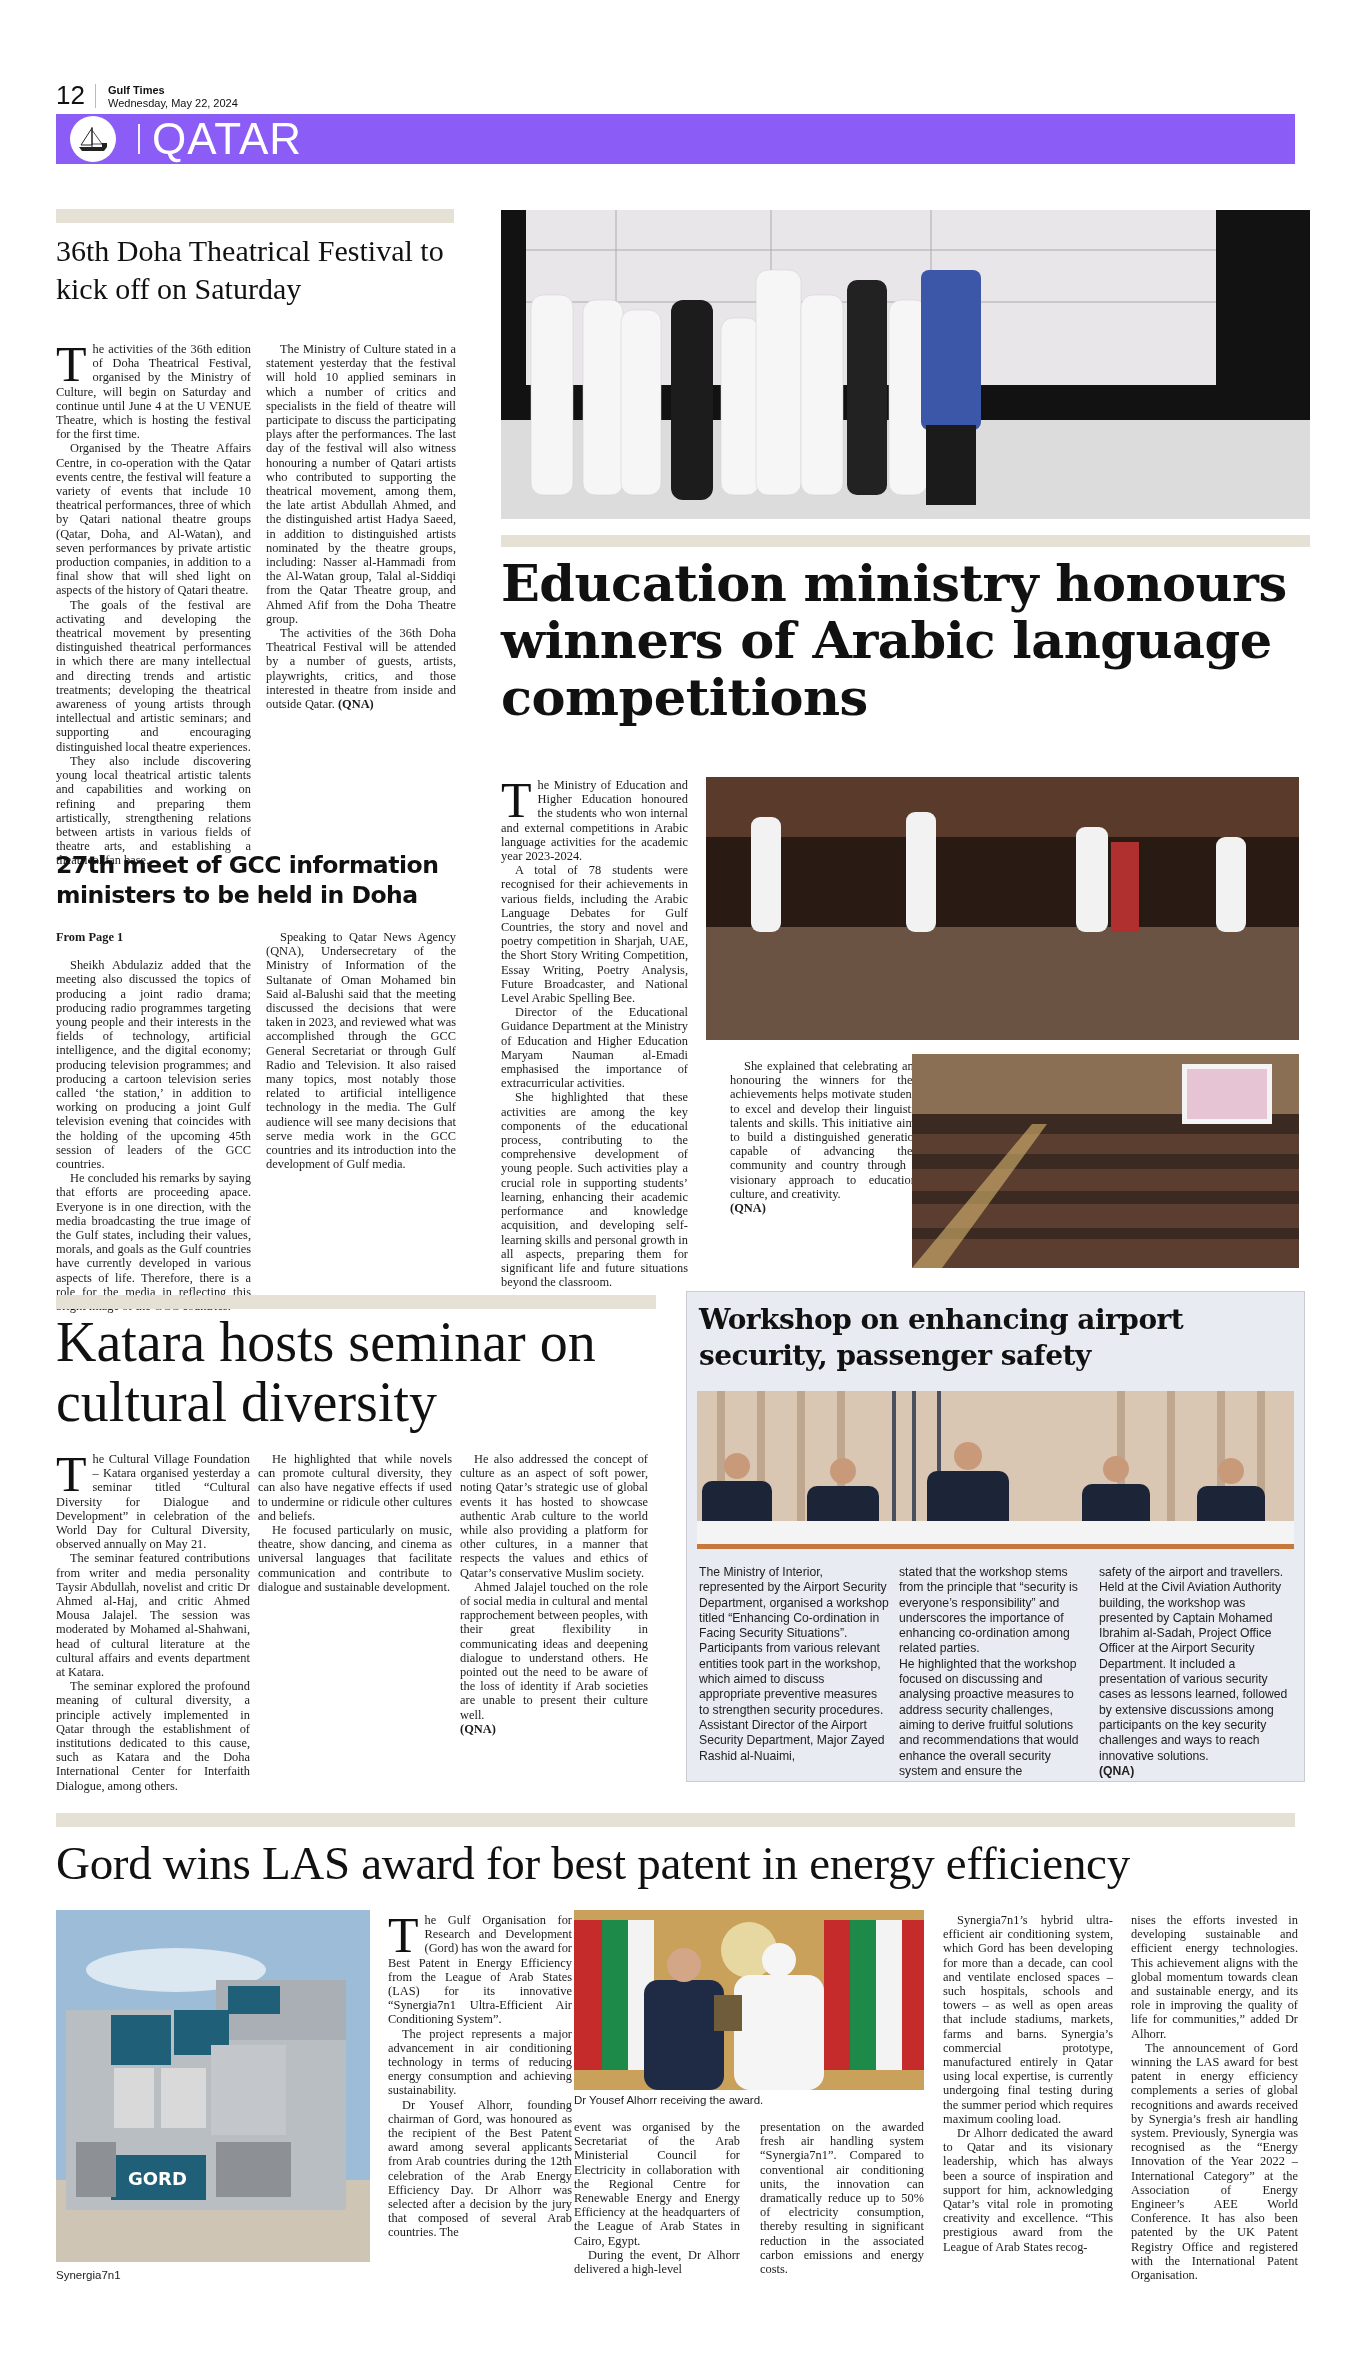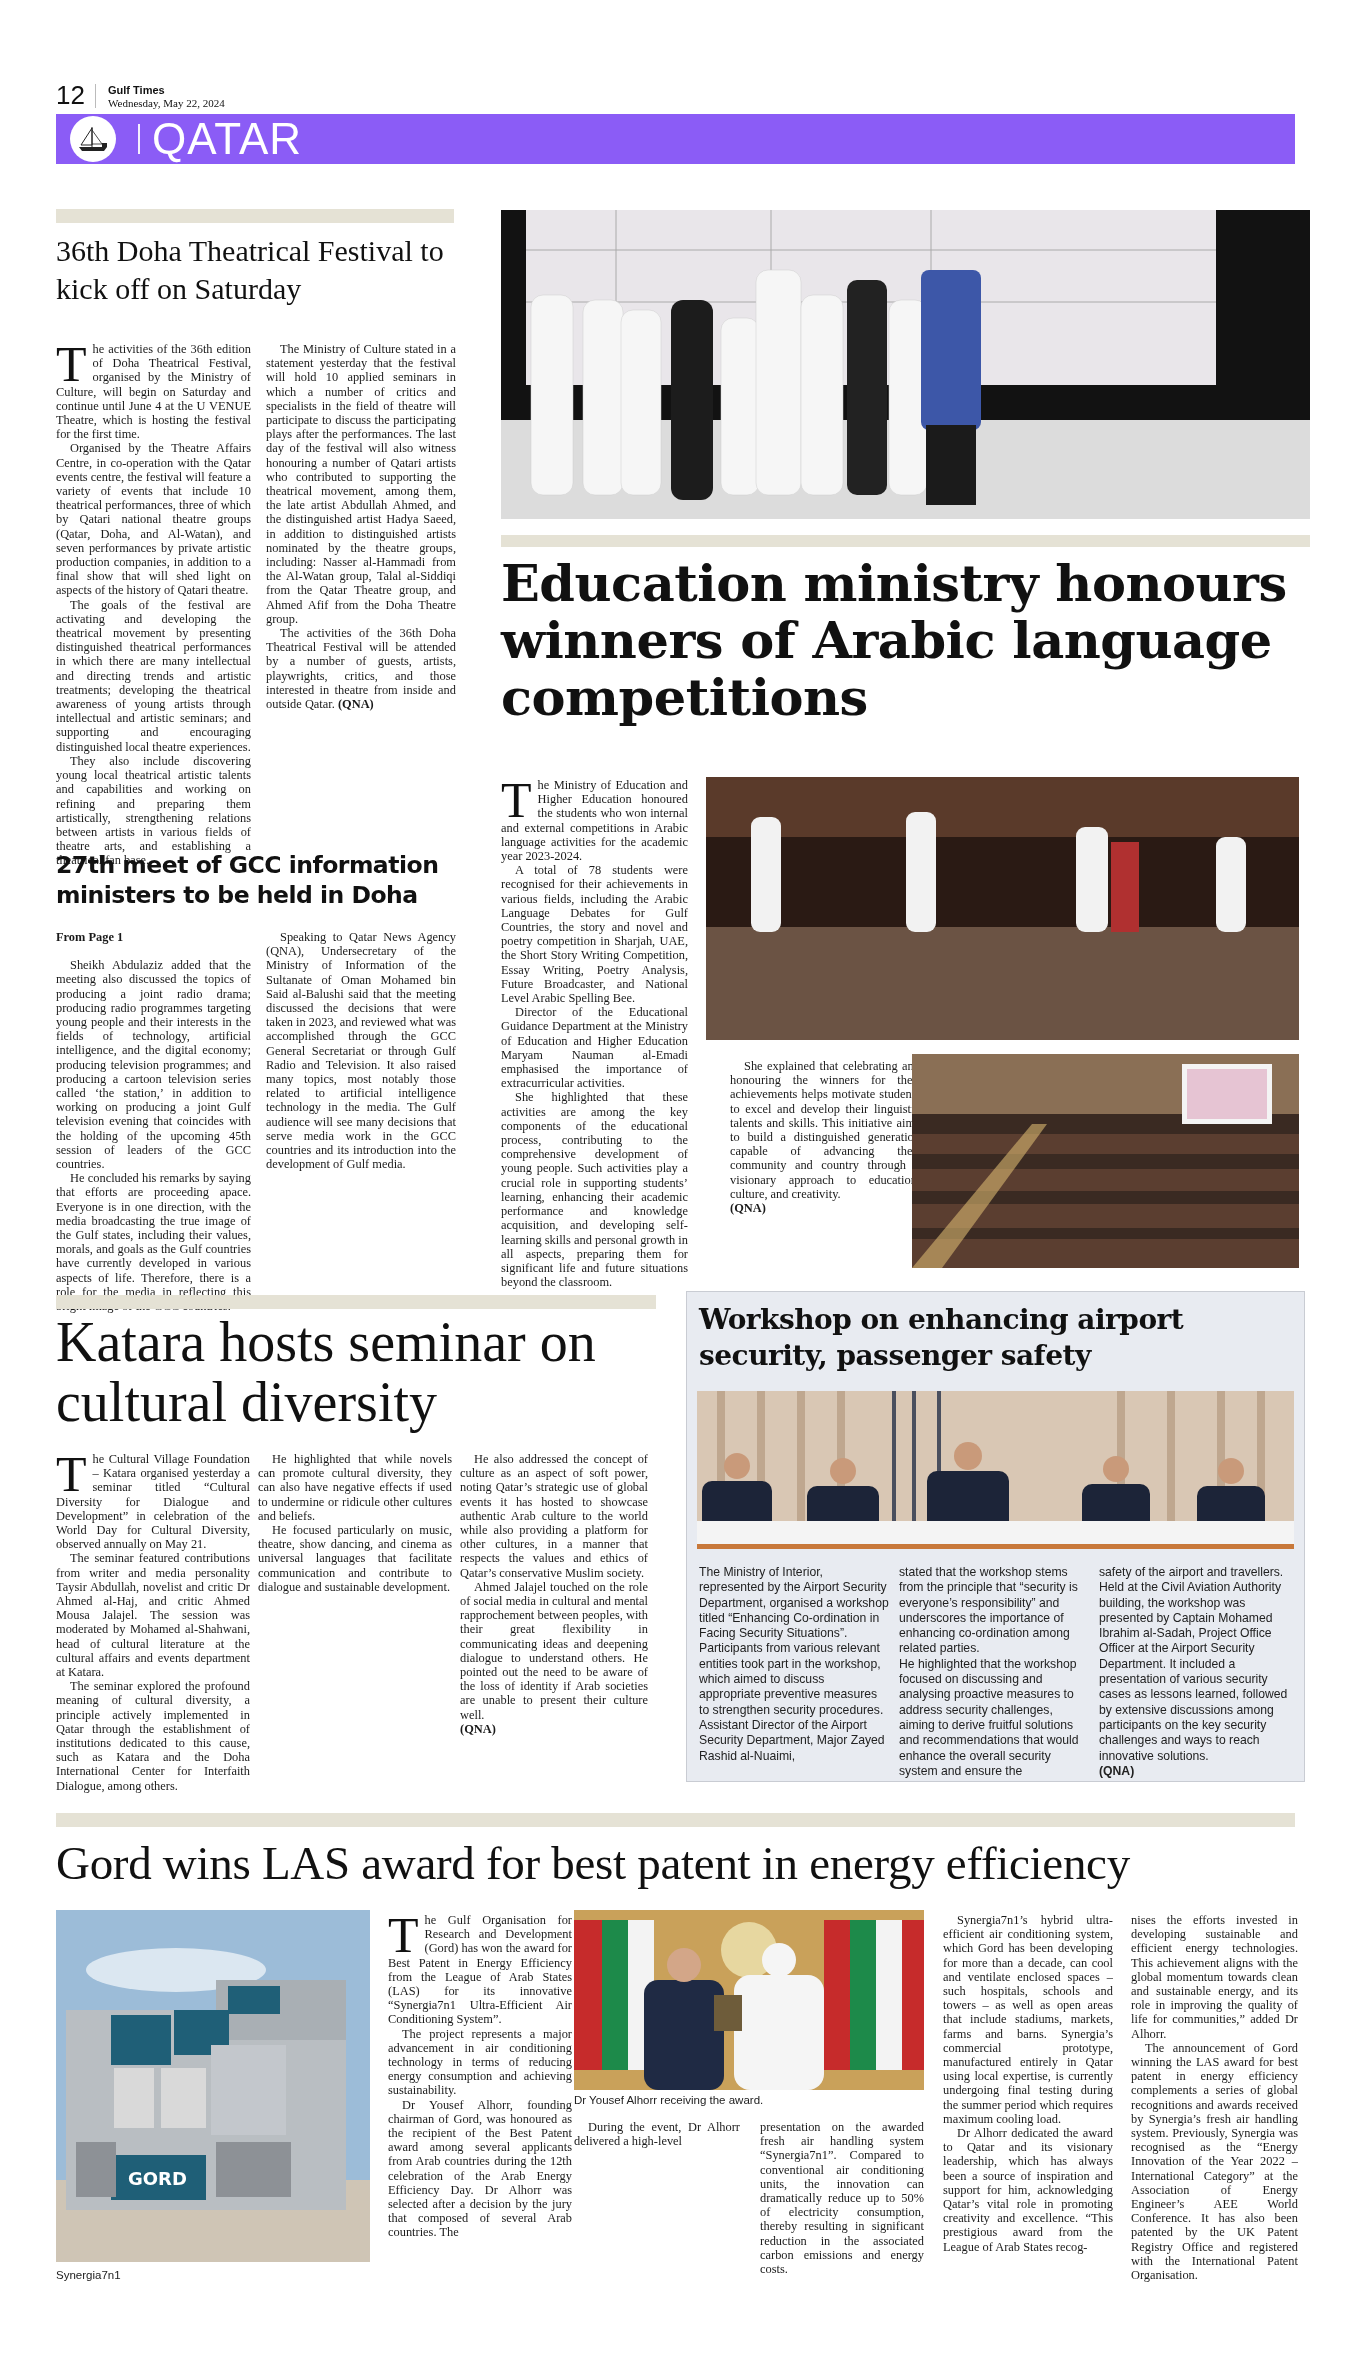--- a/index.html
+++ b/index.html
@@ -10,7 +10,7 @@
   
   .pageno { font-family: "Liberation Sans", sans-serif; font-size: 26px; font-weight: 400; color:#111; }
   .pubname { font-family: "Liberation Sans", sans-serif; font-size: 11px; font-weight: 700; color:#111; line-height: 12px; }
-  .pubdate { font-family: Liberation Serif, serif; font-size: 11px; color:#111; line-height: 12px; text-align: center; }
+  .pubdate { font-family: Liberation Sans, sans-serif; font-size: 11px; color:#111; line-height: 12px; text-align: center; }
   .mast-sep { width:1px; background:#bbb; }
   .section-bar { background: #8b5cf6; text-align: center; }
   .logo-circle { width: 48px; height: 48px; border-radius: 50%; background: #fff; display:flex; align-items:center; justify-content:center; }

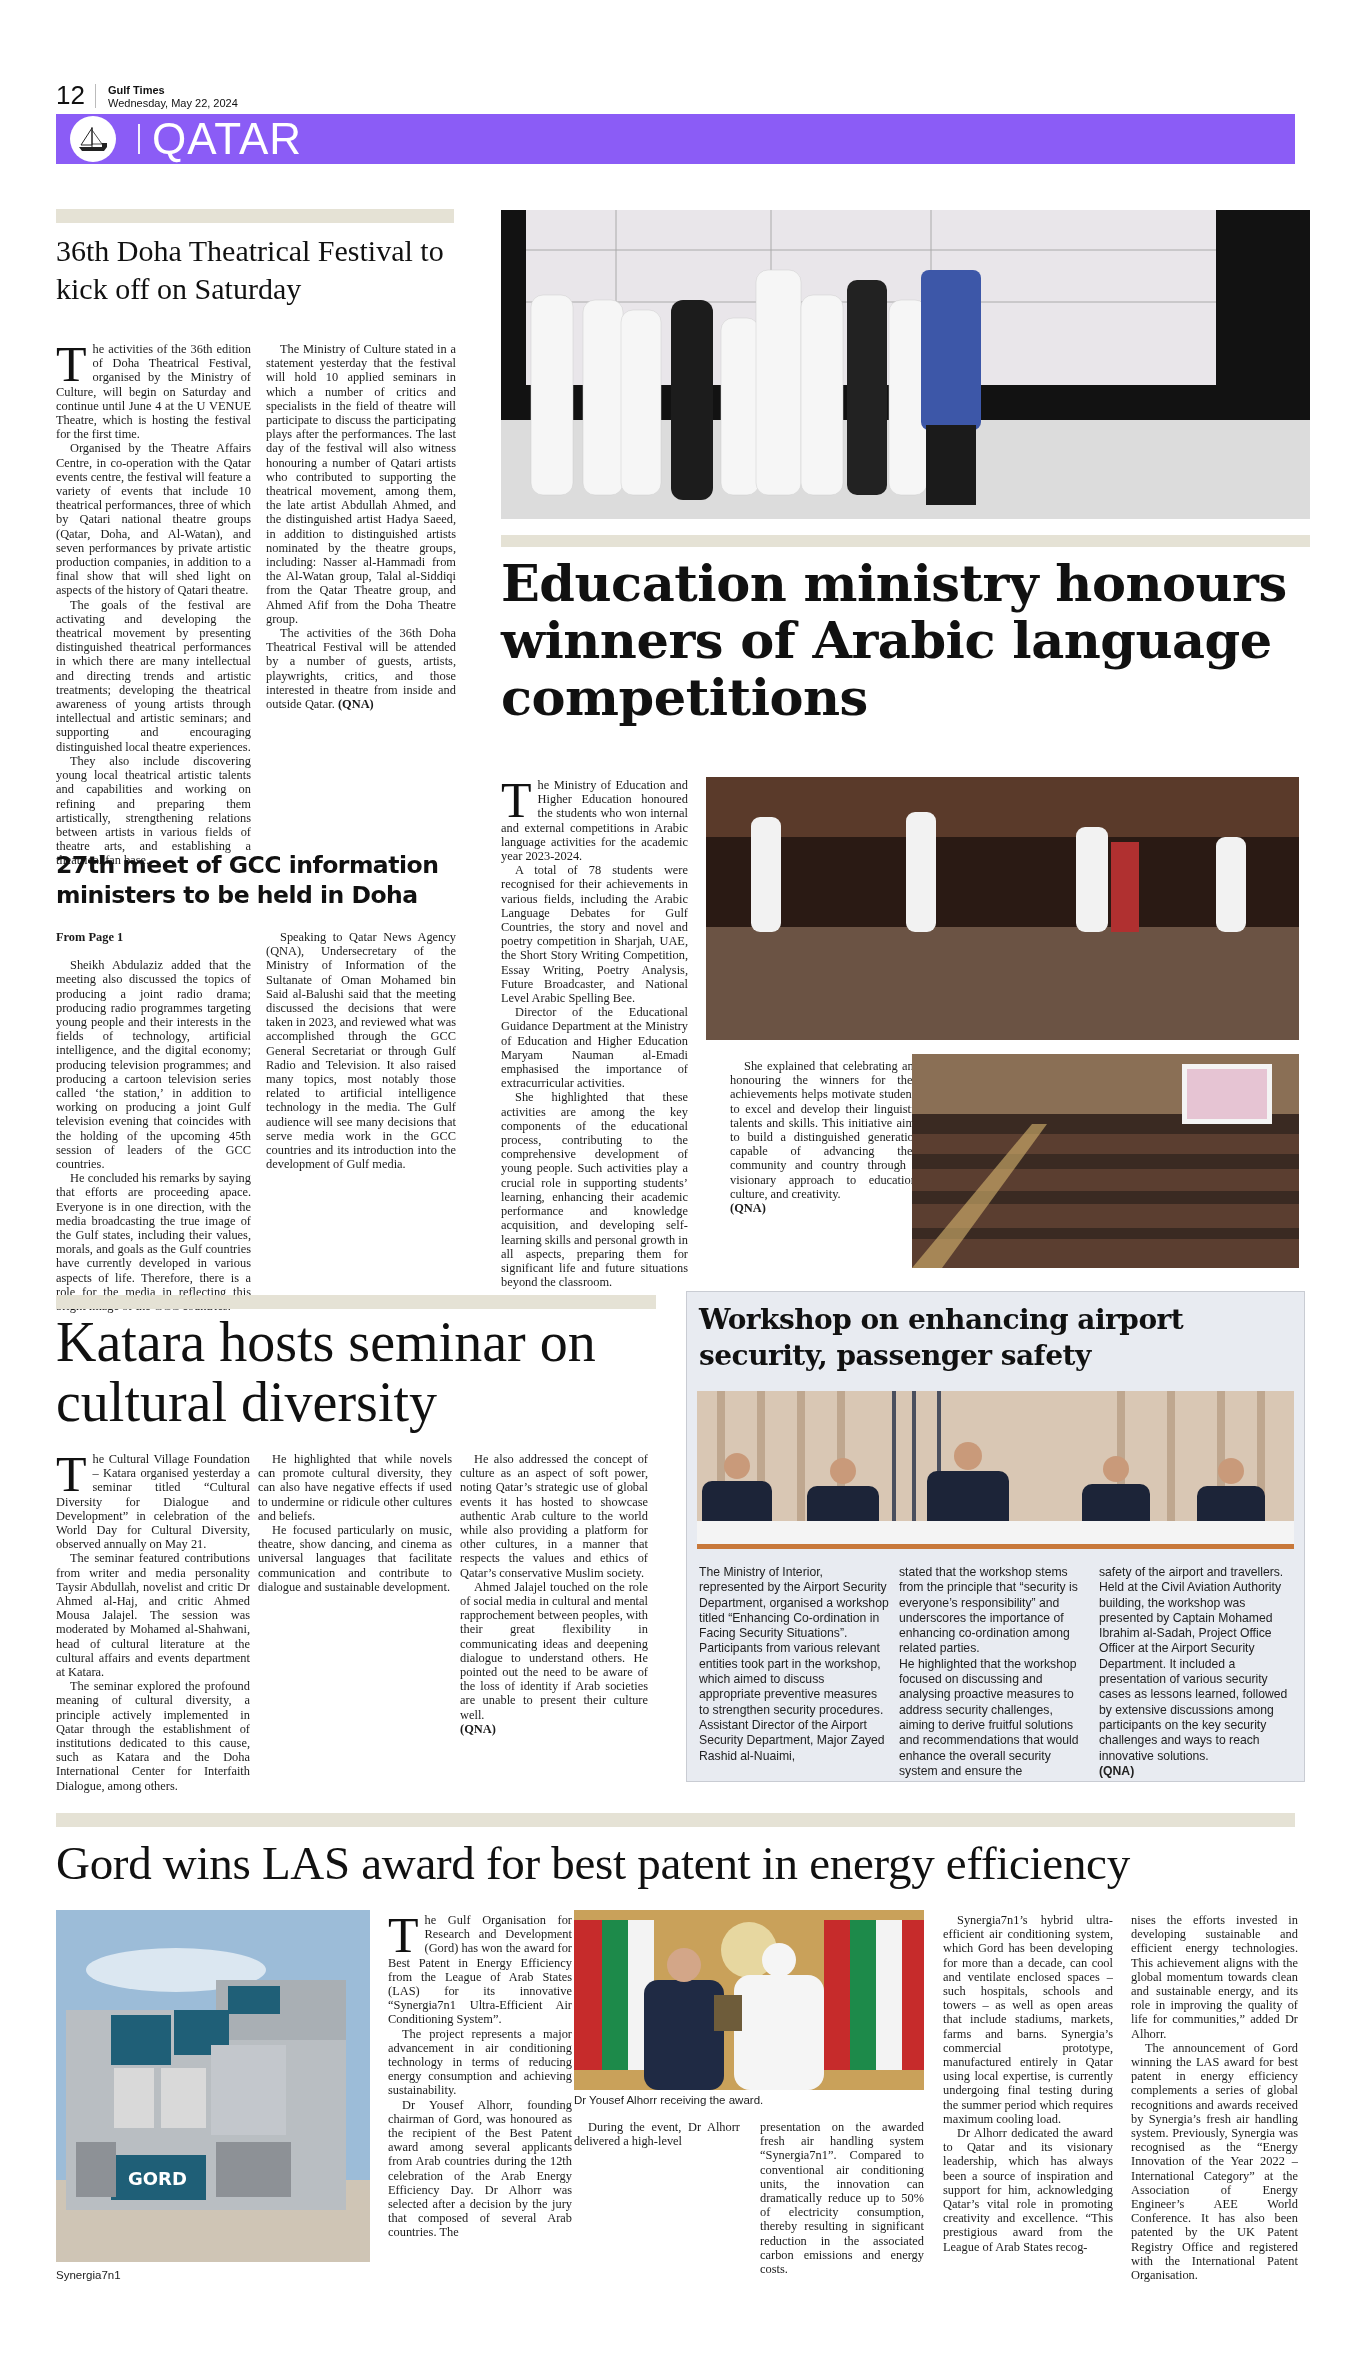--- a/index.html
+++ b/index.html
@@ -274,6 +274,7 @@
 <div class="abs caption" style="left:574px;top:2094px;">Dr Yousef Alhorr receiving the award.</div>
 
 <div class="abs body-text" style="left:574px;top:2120px;width:166px;">
+  <p class="first">event was organised by the Secretariat of the Arab Ministerial Council for Electricity in collaboration with the Regional Centre for Renewable Energy and Energy Efficiency at the headquarters of the League of Arab States in Cairo, Egypt.</p>
   <p>During the event, Dr Alhorr delivered a high-level</p>
 </div>
 <div class="abs body-text" style="left:760px;top:2120px;width:164px;">

